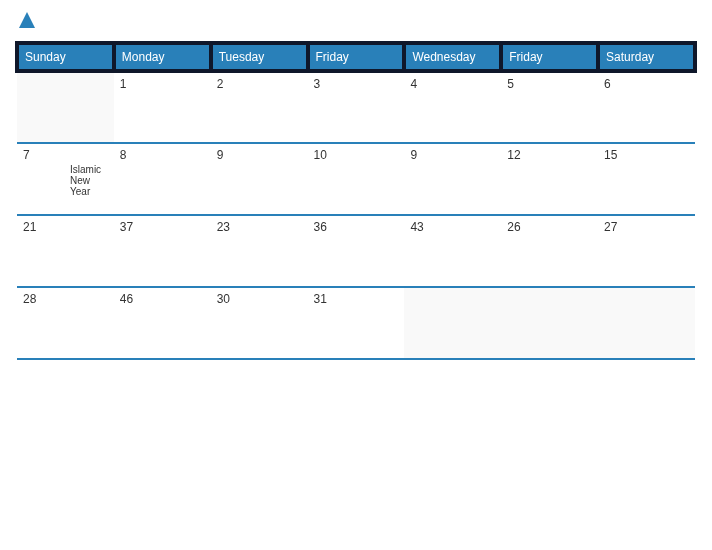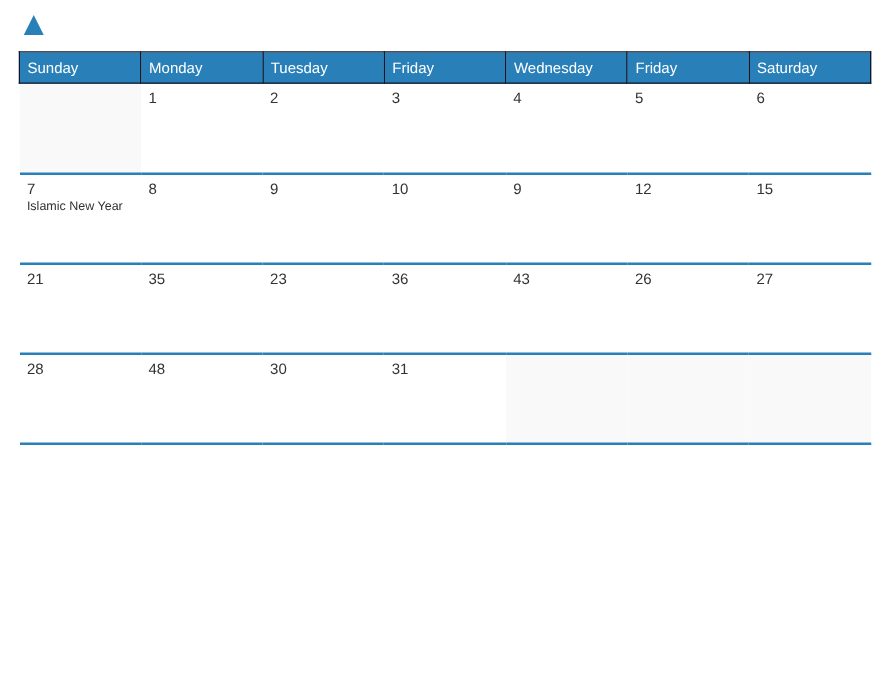--- a/index.html
+++ b/index.html
@@ -85,7 +85,7 @@
       font-size: 12px;
       font-weight: normal;
       text-align: left;
-      border: 1px solid #0f172a;
+      border: 4px solid #0f172a;
     }
 
     .calendar-table tbody tr {

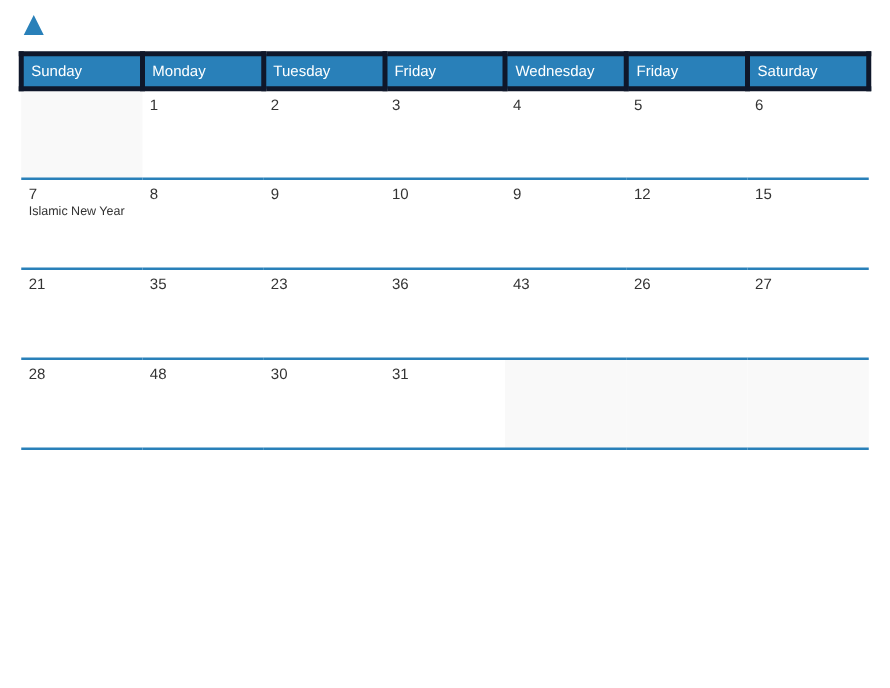--- a/index.html
+++ b/index.html
@@ -114,6 +114,7 @@
       color: #333;
       margin-top: 2px;
       display: block;
+      margin-left: 47px;
     }
 
     .empty-cell {

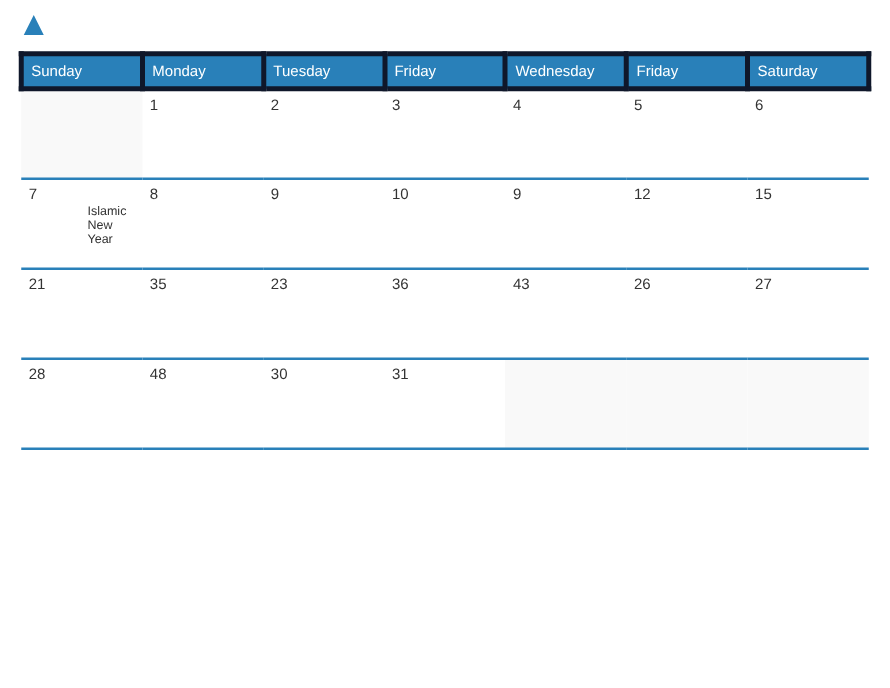--- a/index.html
+++ b/index.html
@@ -205,7 +205,7 @@
             <span class="day-number">21</span>
           </td>
           <td>
-            <span class="day-number">35</span>
+            <span class="day-number">37</span>
           </td>
           <td>
             <span class="day-number">23</span>

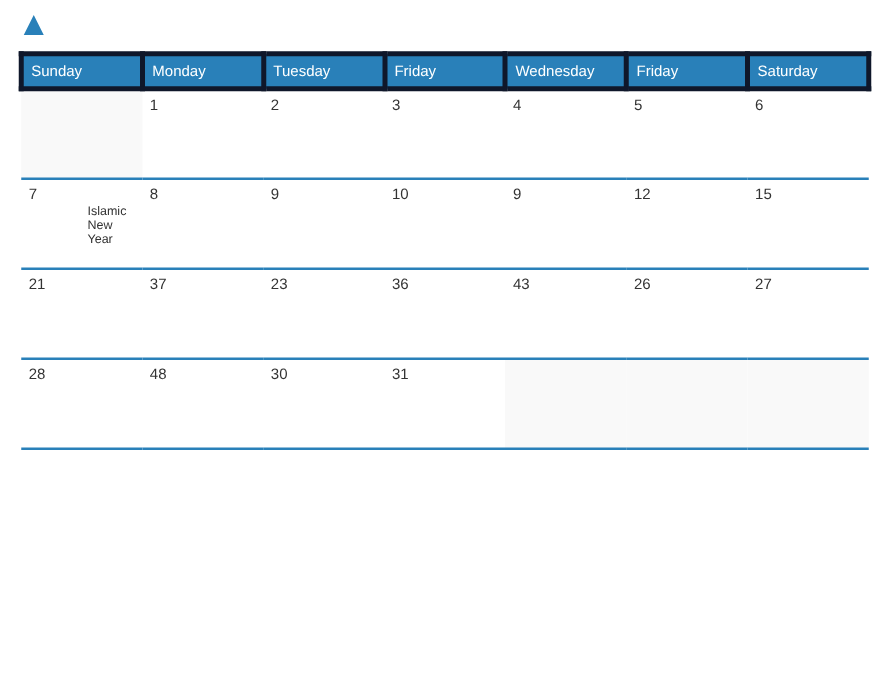--- a/index.html
+++ b/index.html
@@ -228,7 +228,7 @@
             <span class="day-number">28</span>
           </td>
           <td>
-            <span class="day-number">48</span>
+            <span class="day-number">46</span>
           </td>
           <td>
             <span class="day-number">30</span>

